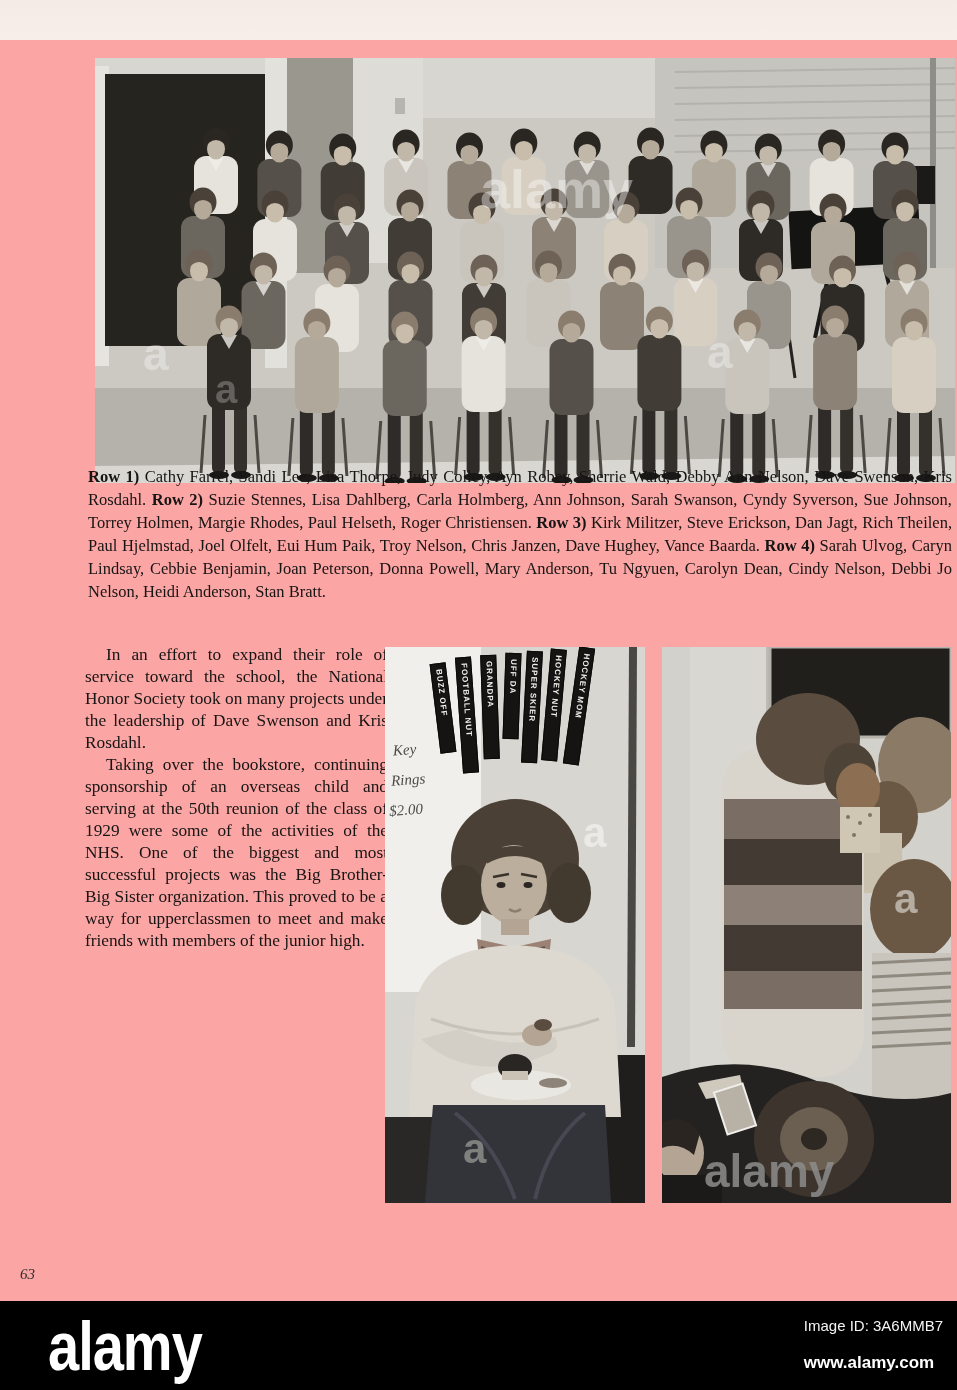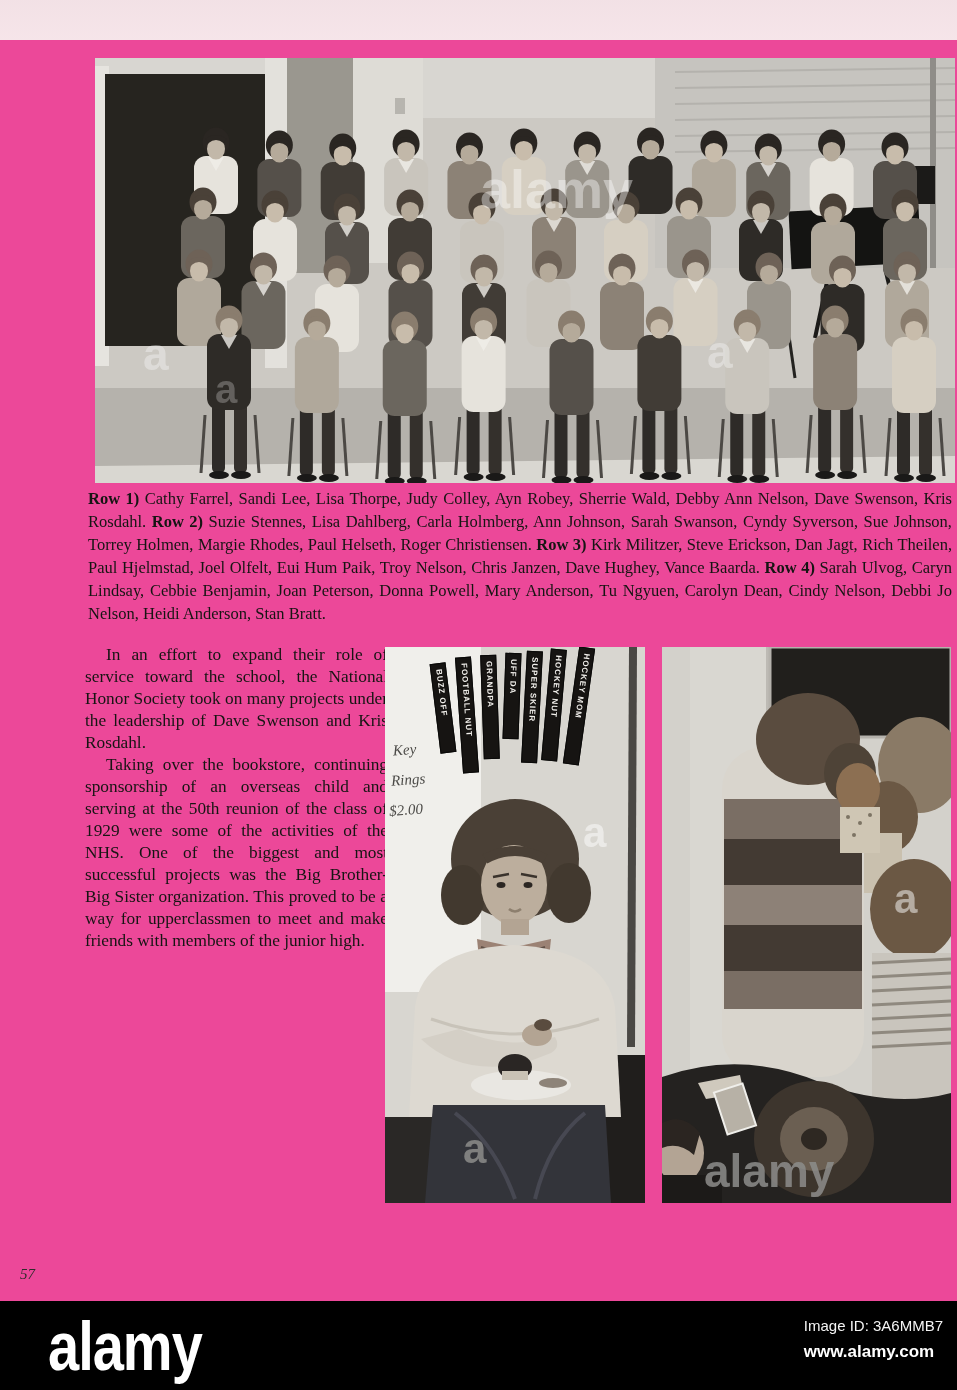--- a/index.html
+++ b/index.html
@@ -3,7 +3,7 @@
 <meta charset="utf-8">
 <style>
   html,body{margin:0;padding:0;background:#e9e8e4;}
-  .page{position:relative;width:957px;height:1390px;background:#ec4899;overflow:hidden;
+  .page{position:relative;width:957px;height:1390px;background:#fca5a5;overflow:hidden;
         font-family:"Liberation Serif", serif;color:#161513;}
   .page::before{content:"";position:absolute;left:0;top:0;width:957px;height:40px;
         background:linear-gradient(180deg,#f3f2ee, #f7f6f2);opacity:.9;}

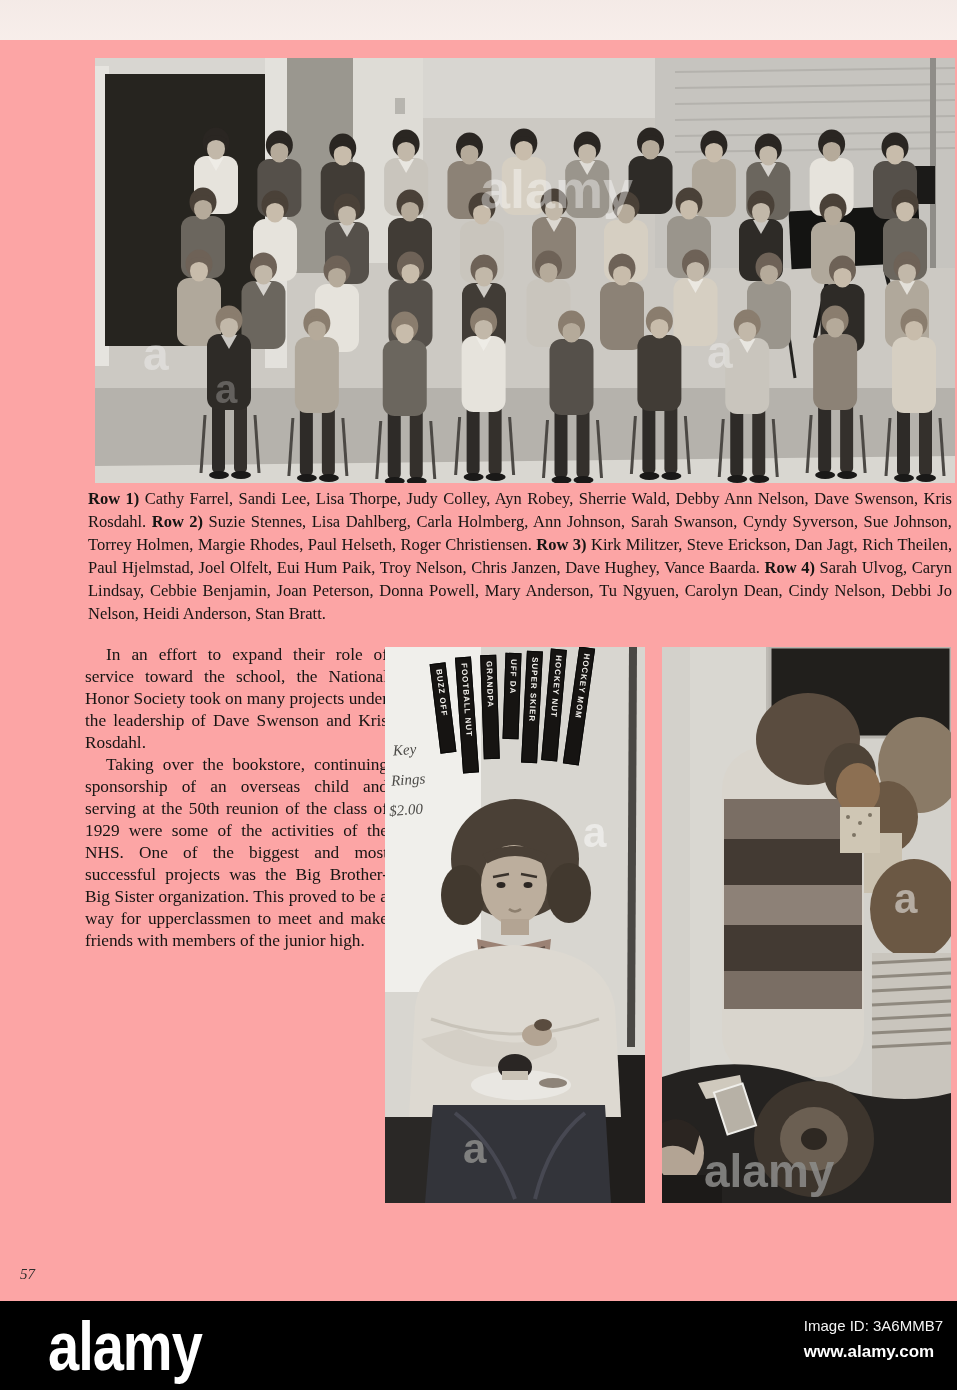--- a/index.html
+++ b/index.html
@@ -38,7 +38,7 @@
   .keysign div:nth-child(3){margin-left:-8px;}
 
   
-  .caption{position:absolute;left:88px;top:487px;width:864px;margin:0;
+  .caption{position:absolute;left:88px;top:465px;width:864px;margin:0;
            font-size:16.5px;line-height:23px;text-align:justify;}
   .caption b{font-weight:700;}
   .article{position:absolute;left:85px;top:644px;width:303px;font-size:17.3px;

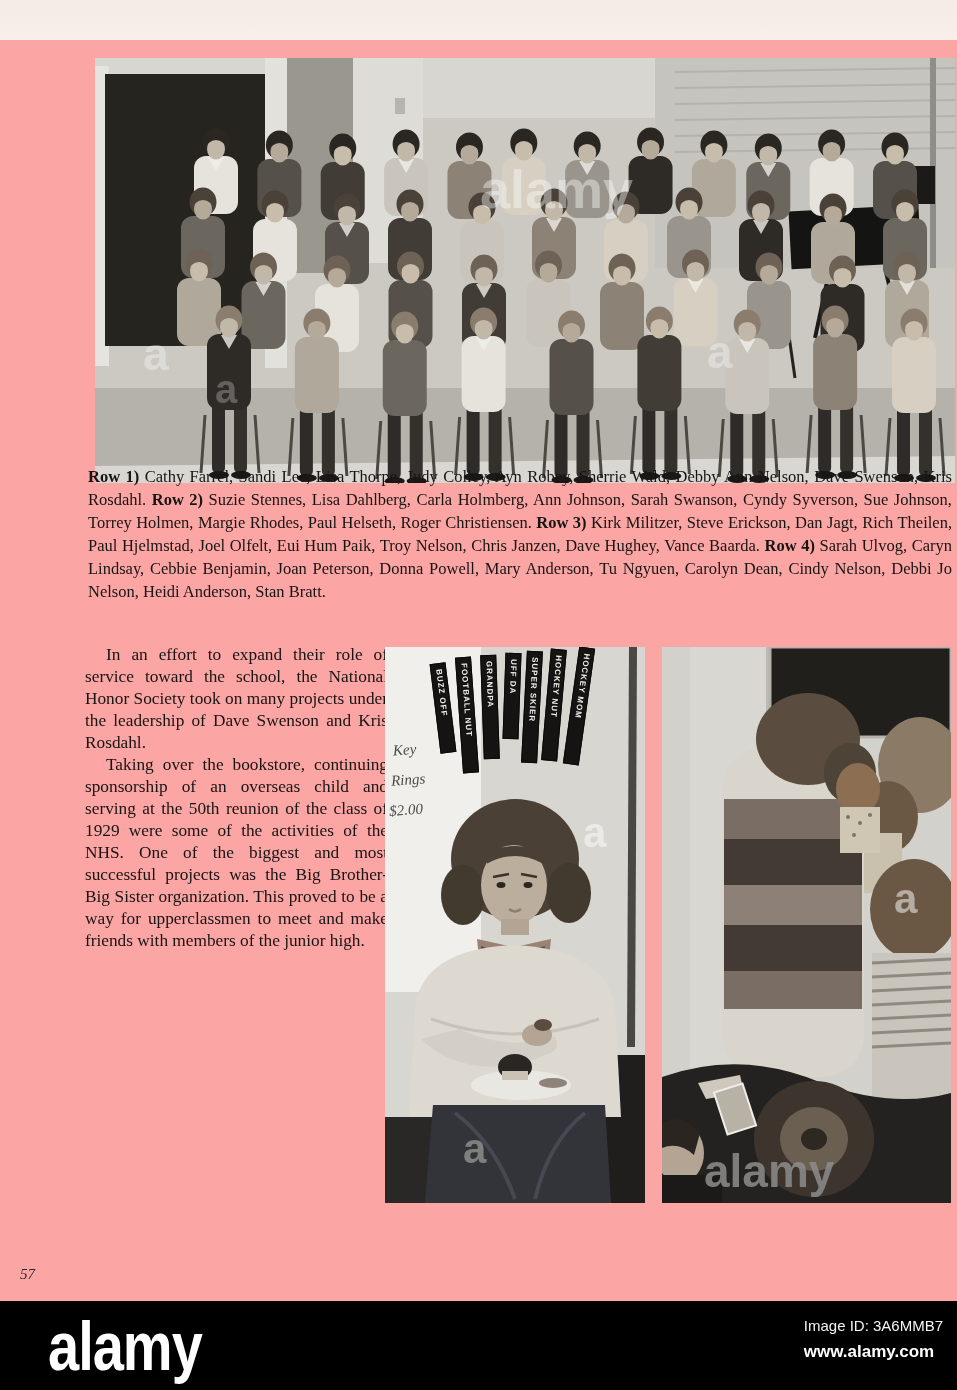--- a/index.html
+++ b/index.html
@@ -470,7 +470,7 @@
     </svg>
   </div>
 
-  <div class="pagenum">57</div>
+  <div class="pagenum">63</div>
 
   <div class="alamy-bar">
     <div class="alamy-logo">alamy</div>

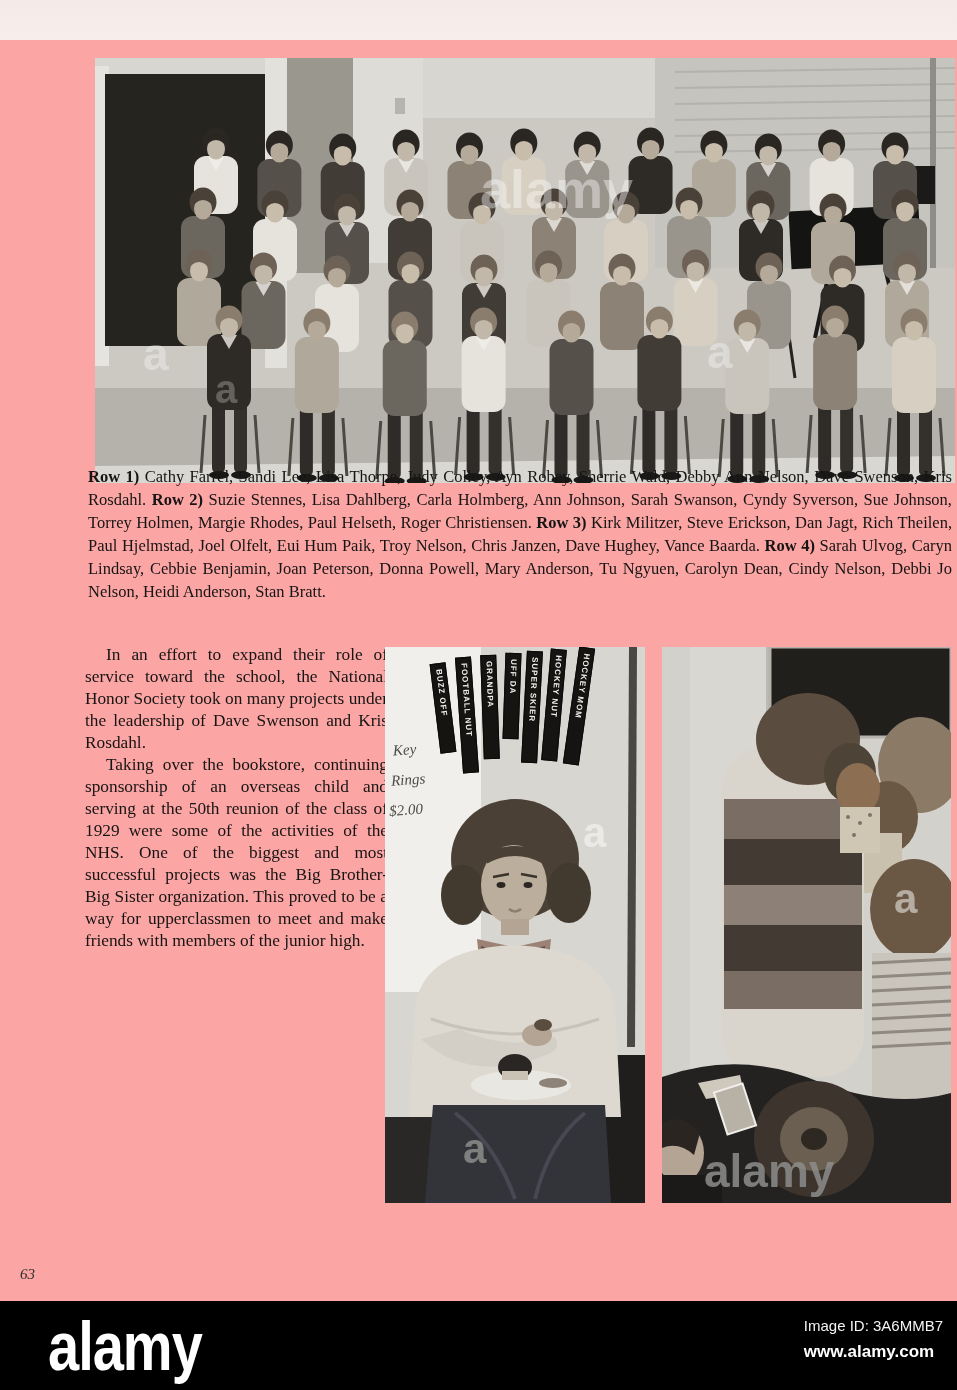--- a/index.html
+++ b/index.html
@@ -54,7 +54,7 @@
               letter-spacing:-1px;transform:scaleY(1.22);transform-origin:top left;color:#fff;}
   .bar-right{position:absolute;right:14px;top:16px;text-align:left;}
   .bar-id{font-size:15px;font-weight:400;color:#f4f4f4;}
-  .bar-url{font-size:17px;font-weight:700;margin-top:8px;color:#fff;}
+  .bar-url{font-size:17px;font-weight:700;margin-top:19px;color:#fff;}
 </style>
 </head>
 <body>

